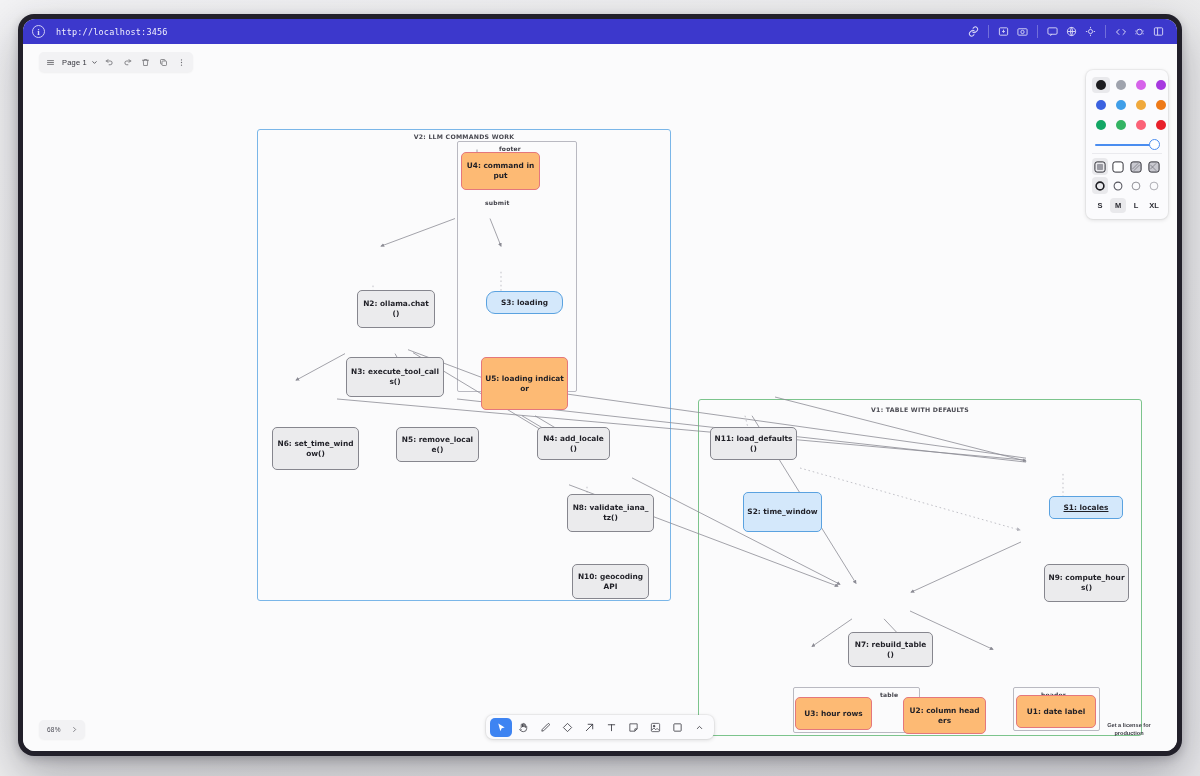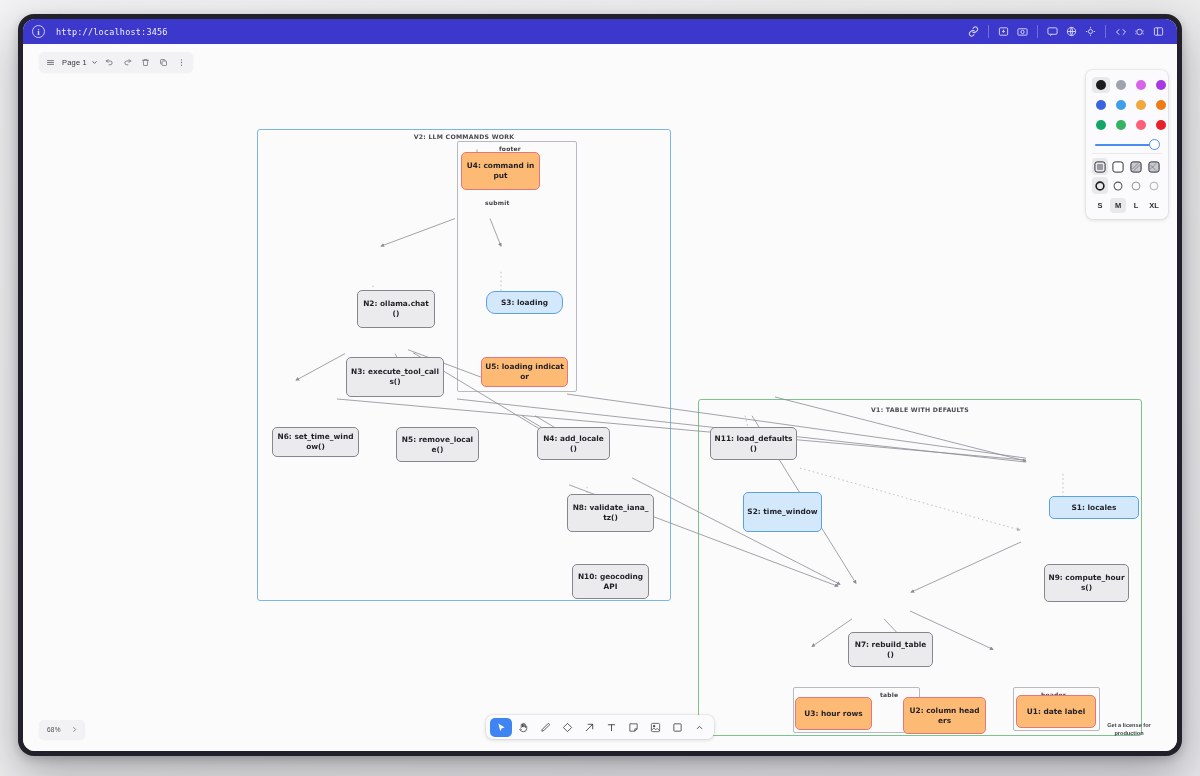--- a/index.html
+++ b/index.html
@@ -450,7 +450,7 @@
           <div class="node blue" style="left:463px;top:247px;width:77px;height:23px;border-radius:9px;">
               <span>S3: loading</span>
             </div>
-          <div class="node red" style="left:458px;top:313px;width:87px;height:30px;">
+          <div class="node red" style="left:458px;top:313px;width:87px;height:53px;">
               <span>U5: loading indicator</span>
             </div>
           <div class="node gray" style="left:323px;top:313px;width:98px;height:40px;">

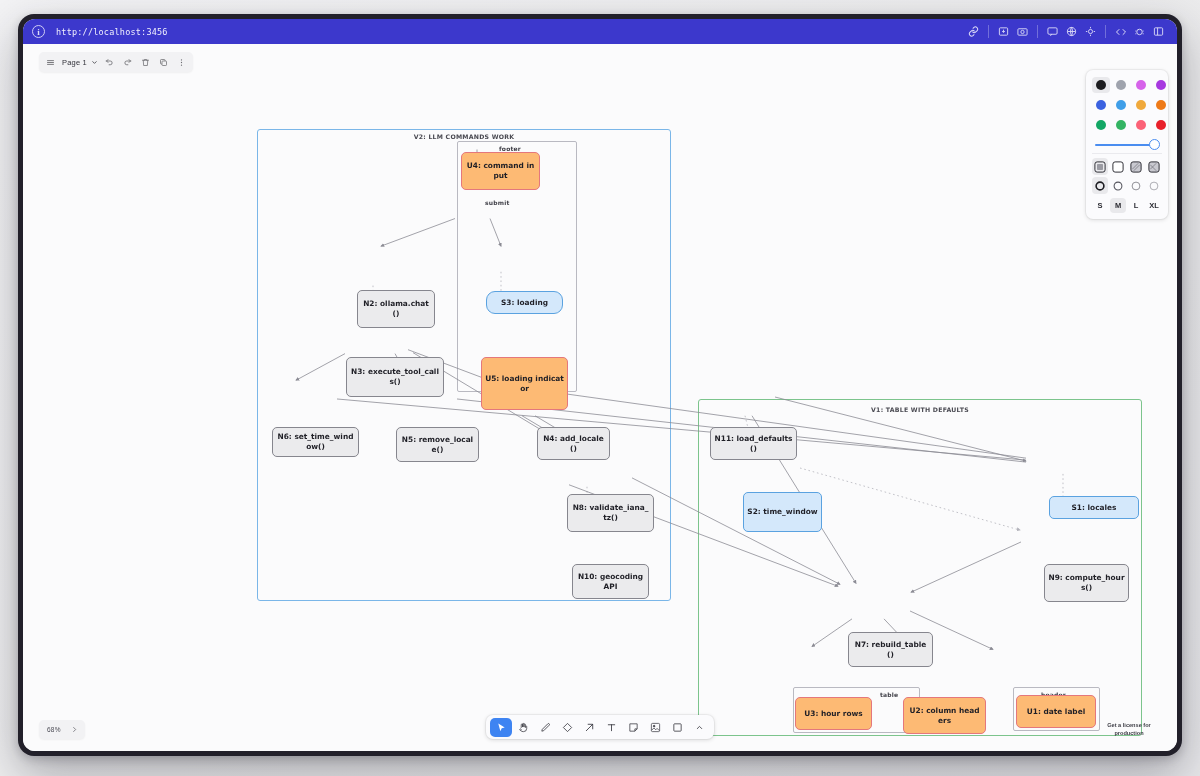--- a/index.html
+++ b/index.html
@@ -456,7 +456,7 @@
           <div class="node gray" style="left:323px;top:313px;width:98px;height:40px;">
               <span>N3: execute_tool_calls()</span>
             </div>
-          <div class="node gray" style="left:249px;top:383px;width:87px;height:30px;">
+          <div class="node gray" style="left:249px;top:383px;width:87px;height:43px;">
               <span>N6: set_time_window()</span>
             </div>
           <div class="node gray" style="left:373px;top:383px;width:83px;height:35px;">

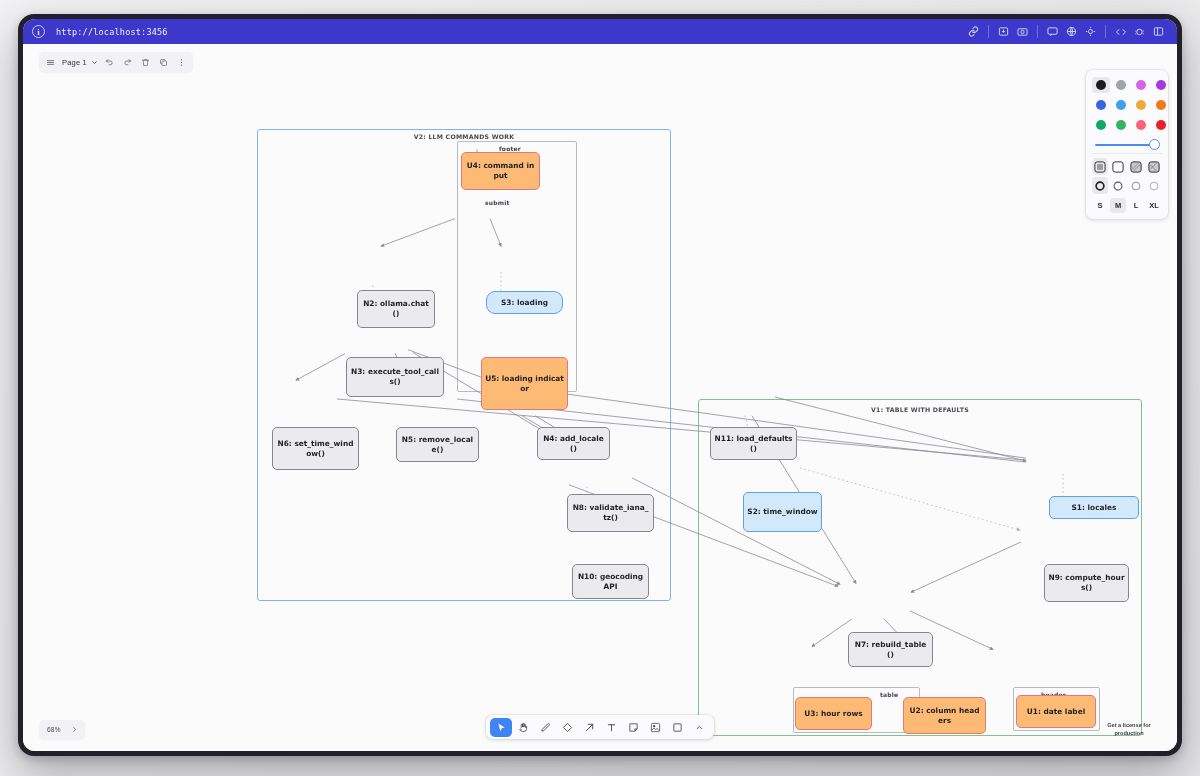--- a/index.html
+++ b/index.html
@@ -477,7 +477,7 @@
           <div class="node blue" style="left:720px;top:448px;width:79px;height:40px;">
               <span>S2: time_window</span>
             </div>
-          <div class="node blue" style="left:1026px;top:452px;width:90px;height:23px;">
+          <div class="node blue" style="left:1026px;top:452px;width:74px;height:23px;text-decoration:underline;">
               <span>S1: locales</span>
             </div>
           <div class="node gray" style="left:1021px;top:520px;width:85px;height:38px;">

